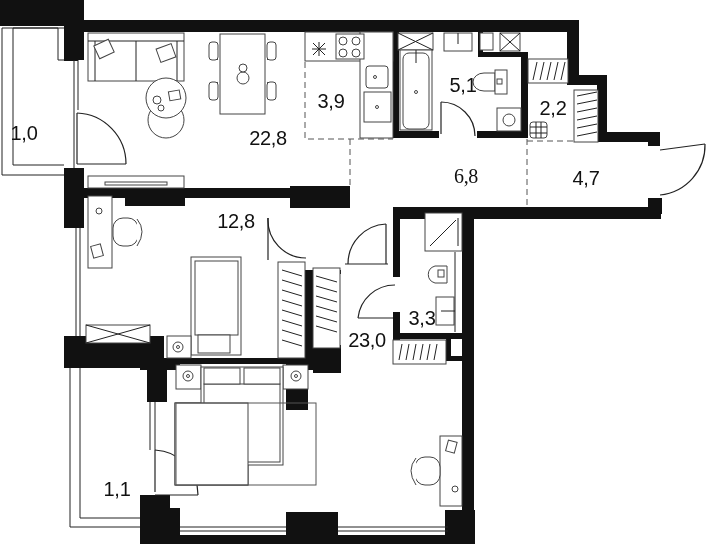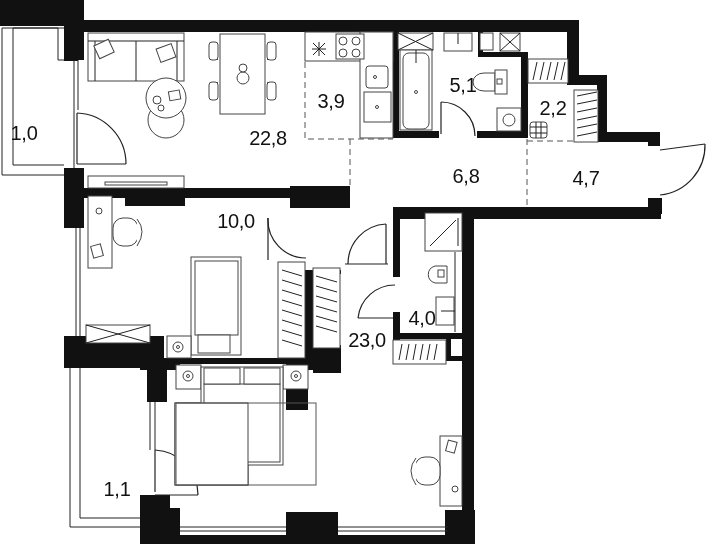--- a/index.html
+++ b/index.html
@@ -357,7 +357,7 @@
 <div class="area-label" style="left:331px; top:101px;">3,9</div>
 <div class="area-label" style="left:463px; top:85px;">5,1</div>
 <div class="area-label" style="left:553px; top:108px;">2,2</div>
-<div class="area-label" style="left:466px; top:176px;">6,8</div>
+<div class="area-label" style="left:466px; top:176px;font-family:Liberation Serif, serif;">6,8</div>
 <div class="area-label" style="left:586px; top:178px;">4,7</div>
 <div class="area-label" style="left:236px; top:221px;">10,0</div>
 <div class="area-label" style="left:422px; top:318px;">4,0</div>

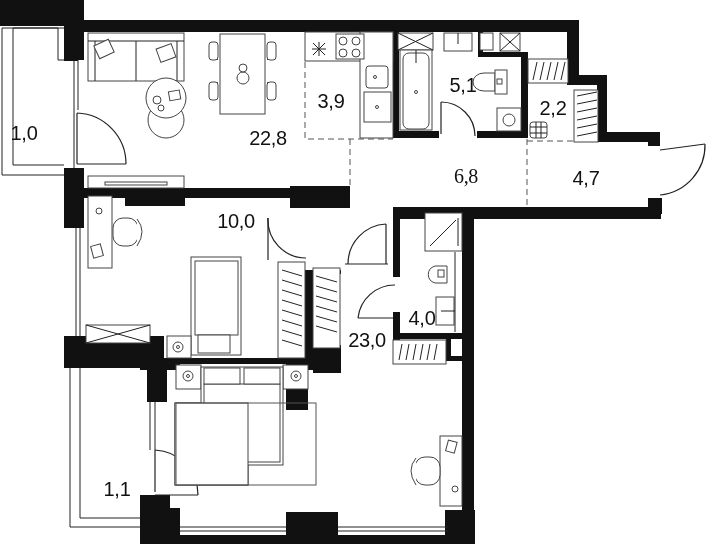--- a/index.html
+++ b/index.html
@@ -359,7 +359,7 @@
 <div class="area-label" style="left:553px; top:108px;">2,2</div>
 <div class="area-label" style="left:466px; top:176px;font-family:Liberation Serif, serif;">6,8</div>
 <div class="area-label" style="left:586px; top:178px;">4,7</div>
-<div class="area-label" style="left:236px; top:221px;">10,0</div>
+<div class="area-label" style="left:236px; top:221px;">12,8</div>
 <div class="area-label" style="left:422px; top:318px;">4,0</div>
 <div class="area-label" style="left:367px; top:340px;">23,0</div>
 <div class="area-label" style="left:117px; top:489px;">1,1</div>

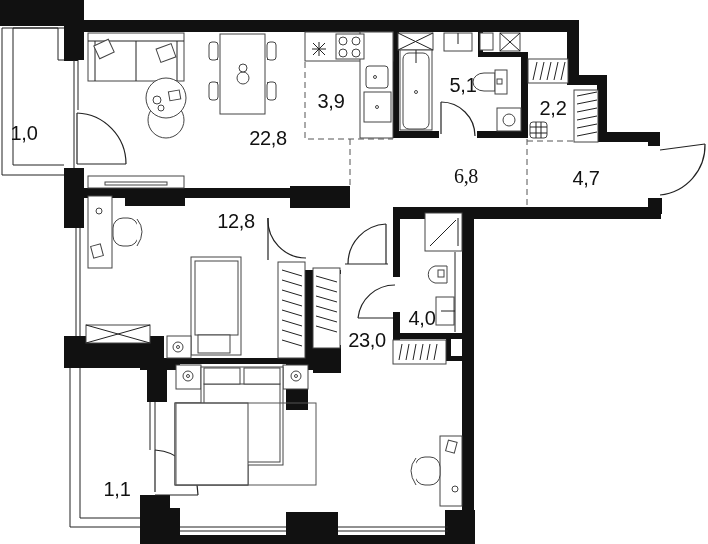--- a/index.html
+++ b/index.html
@@ -360,7 +360,7 @@
 <div class="area-label" style="left:466px; top:176px;font-family:Liberation Serif, serif;">6,8</div>
 <div class="area-label" style="left:586px; top:178px;">4,7</div>
 <div class="area-label" style="left:236px; top:221px;">12,8</div>
-<div class="area-label" style="left:422px; top:318px;">4,0</div>
+<div class="area-label" style="left:422px; top:318px;">3,3</div>
 <div class="area-label" style="left:367px; top:340px;">23,0</div>
 <div class="area-label" style="left:117px; top:489px;">1,1</div>
 

